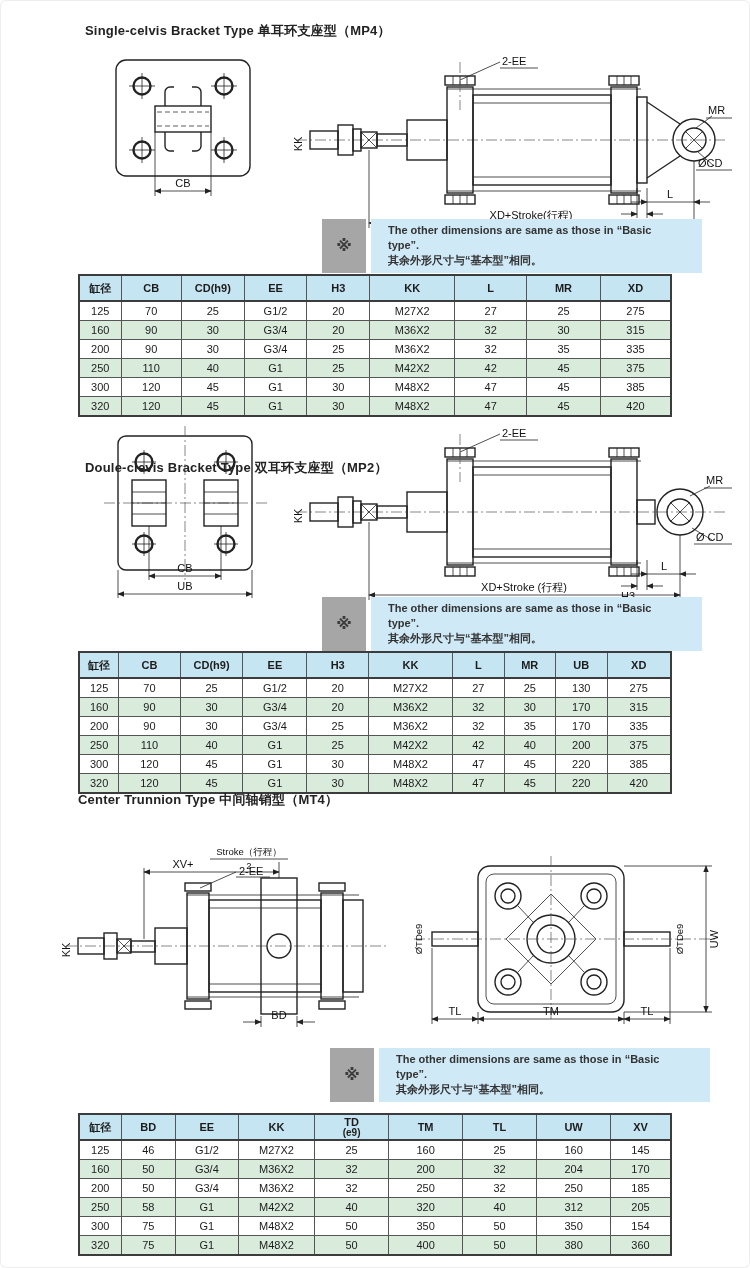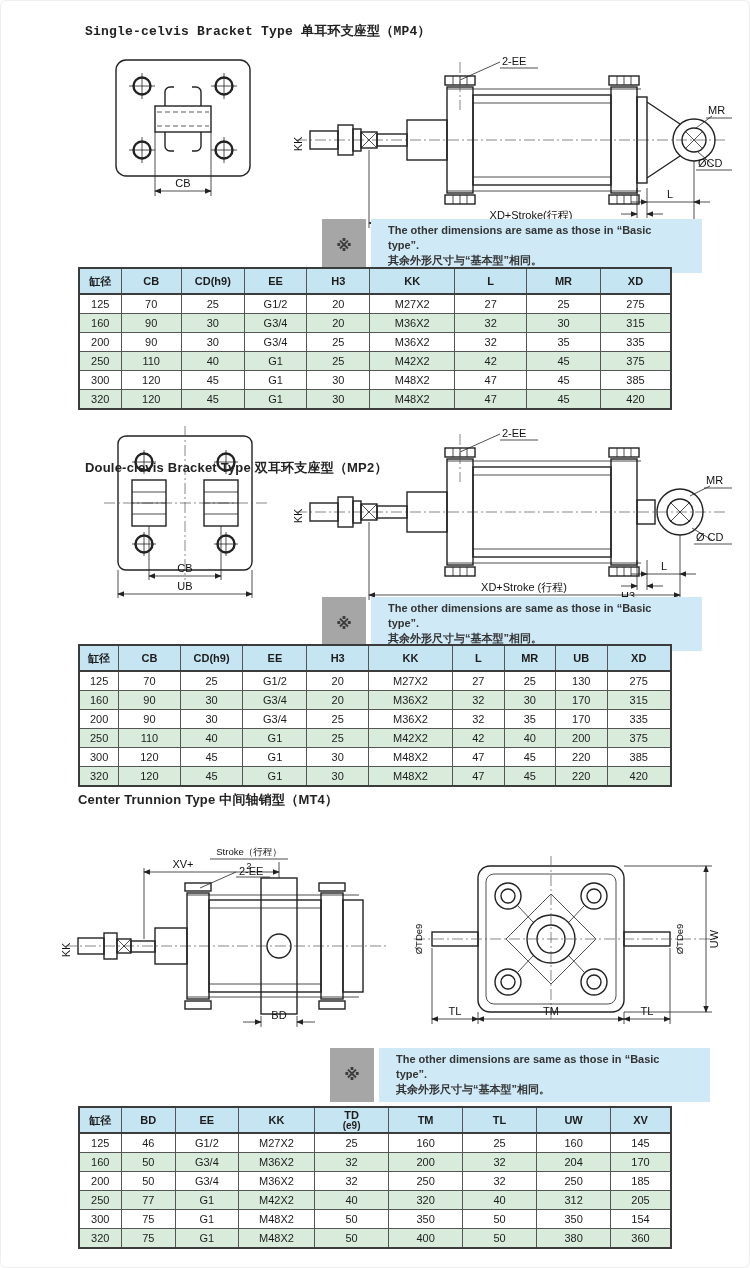--- a/index.html
+++ b/index.html
@@ -46,7 +46,7 @@
 
 <div class="page">
 
-  <div class="abs sec-title" style="left:85px;top:22px;font-family:Liberation Mono, monospace;">Single-celvis Bracket Type 单耳环支座型（MP4）</div>
+  <div class="abs sec-title" style="left:85px;top:22px;">Single-celvis Bracket Type 单耳环支座型（MP4）</div>
 
   <svg class="abs" style="left:98px;top:50px;" width="180" height="160" viewBox="0 0 180 160">
     <g>

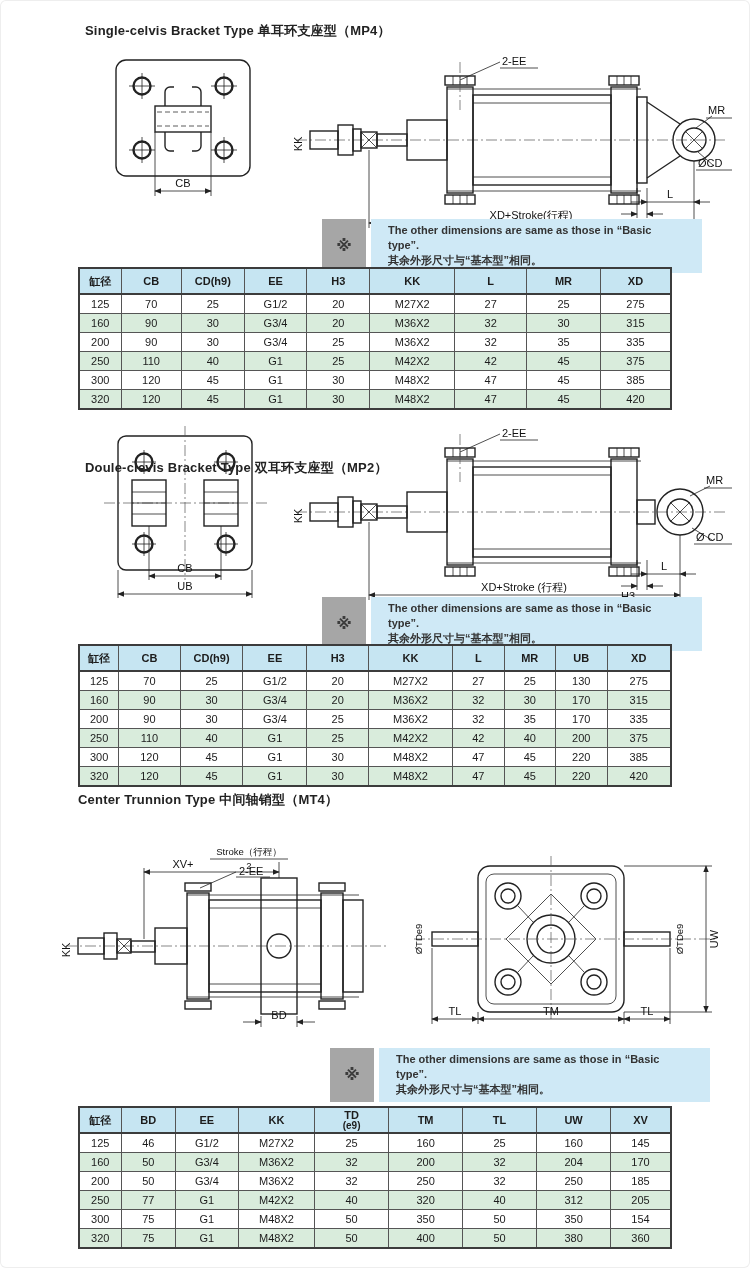--- a/index.html
+++ b/index.html
@@ -24,7 +24,7 @@
 
   
   .tbl{width:594px;border-collapse:collapse;table-layout:fixed;font-size:11px;
-       border:2px solid #3c3c3c;}
+       border:2px solid #3c3c3c;margin-top:7px;}
   .tbl th,.tbl td{border:1px solid #555;text-align:center;padding:1px 2px;height:16px;color:#1c1c1c;}
   .tbl th{background:var(--header-blue,#c6e5f2);font-weight:bold;height:22px;border-bottom:2px solid #3c3c3c;}
   .tbl tr.alt td{background:var(--row-green,#d9ecdc);}

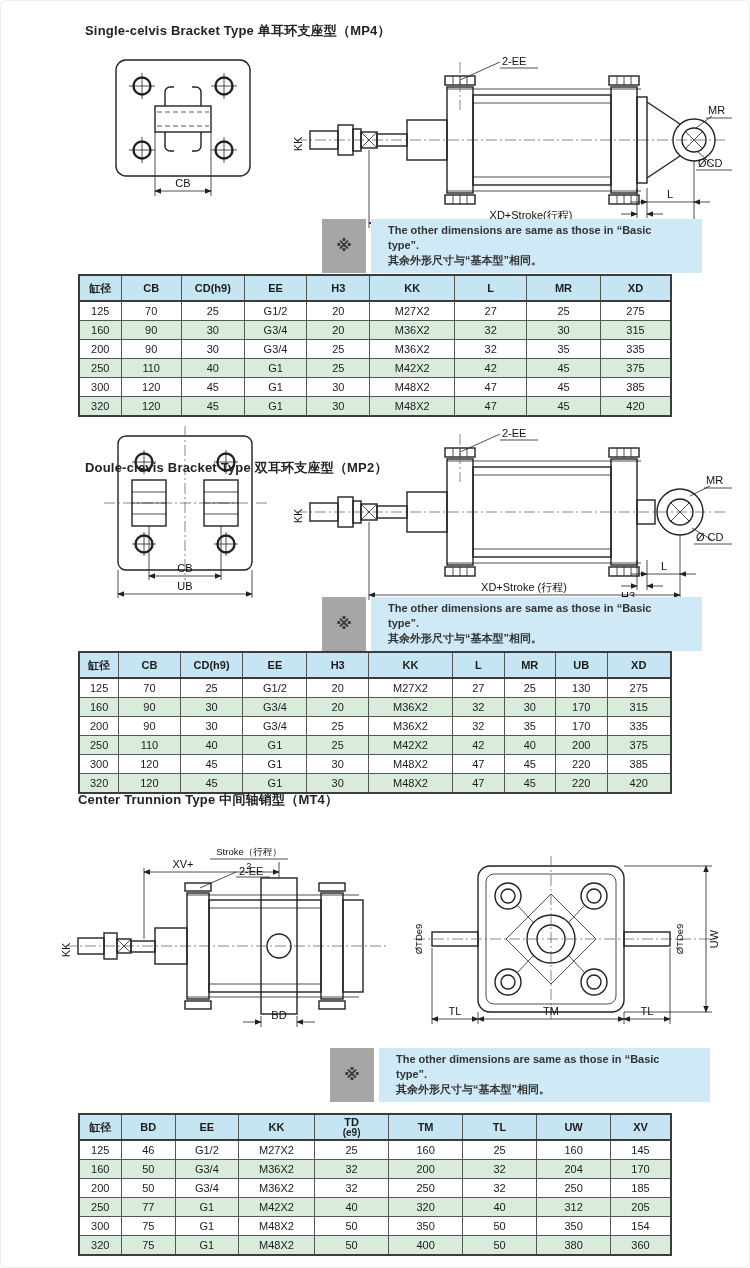--- a/index.html
+++ b/index.html
@@ -712,7 +712,7 @@
         </tr>
         <tr class="alt">
           <td>250</td>
-          <td>77</td>
+          <td>58</td>
           <td>G1</td>
           <td>M42X2</td>
           <td>40</td>

